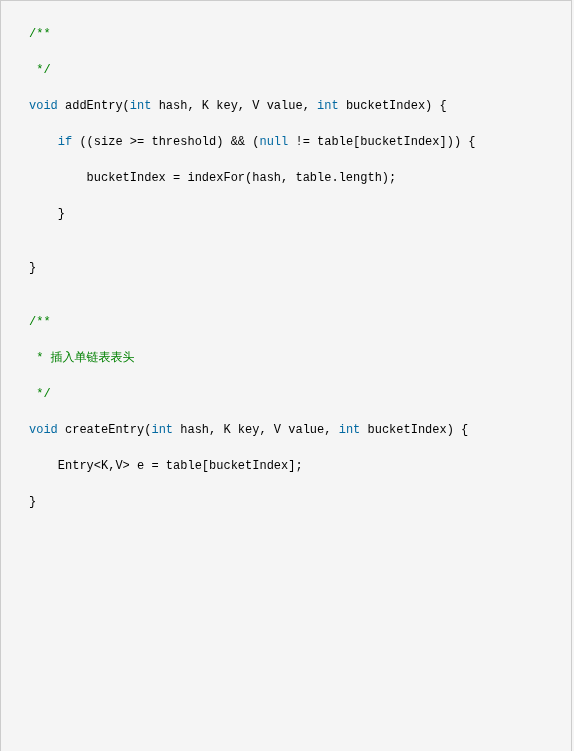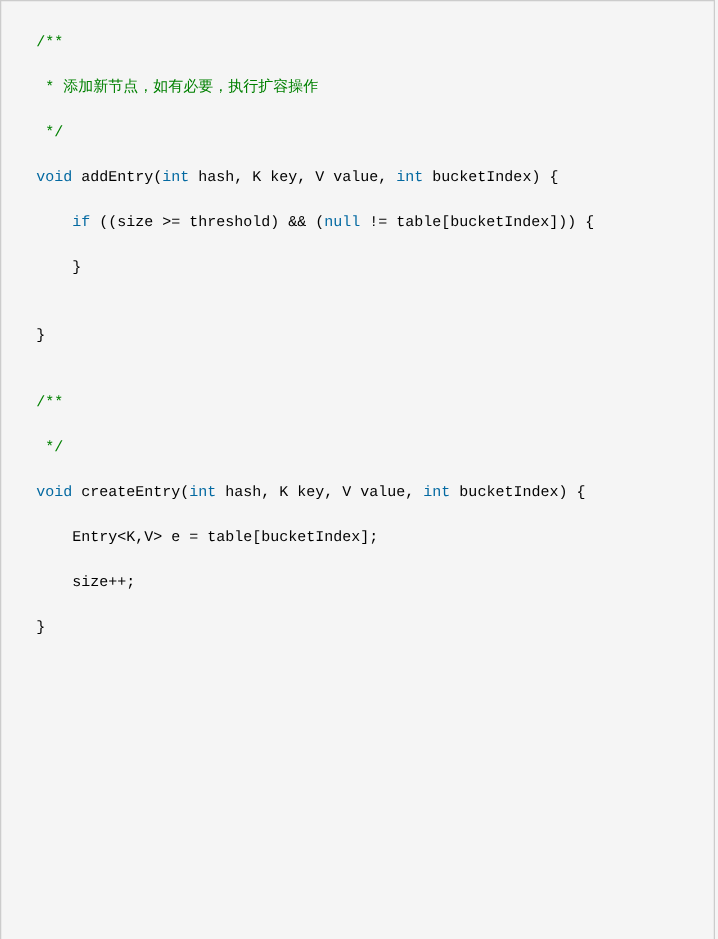--- a/index.html
+++ b/index.html
@@ -32,7 +32,6 @@
 
 <div class="code-container">
 <span class="line"><span class="c-comment">/**</span></span>
-<span class="line"><span class="c-comment"> * 添加新节点，如有必要，执行扩容操作</span></span>
 <span class="line"><span class="c-comment"> */</span></span>
 <span class="line"><span class="c-keyword">void</span><span class="c-text"> addEntry(</span><span class="c-keyword">int</span><span class="c-text"> hash, K key, V value, </span><span class="c-keyword">int</span><span class="c-text"> bucketIndex) {</span></span>
 <span class="line"><span class="c-text">    </span><span class="c-keyword">if</span><span class="c-text"> ((size &gt;= threshold) &amp;&amp; (</span><span class="c-keyword">null</span><span class="c-text"> != table[bucketIndex])) {</span></span>

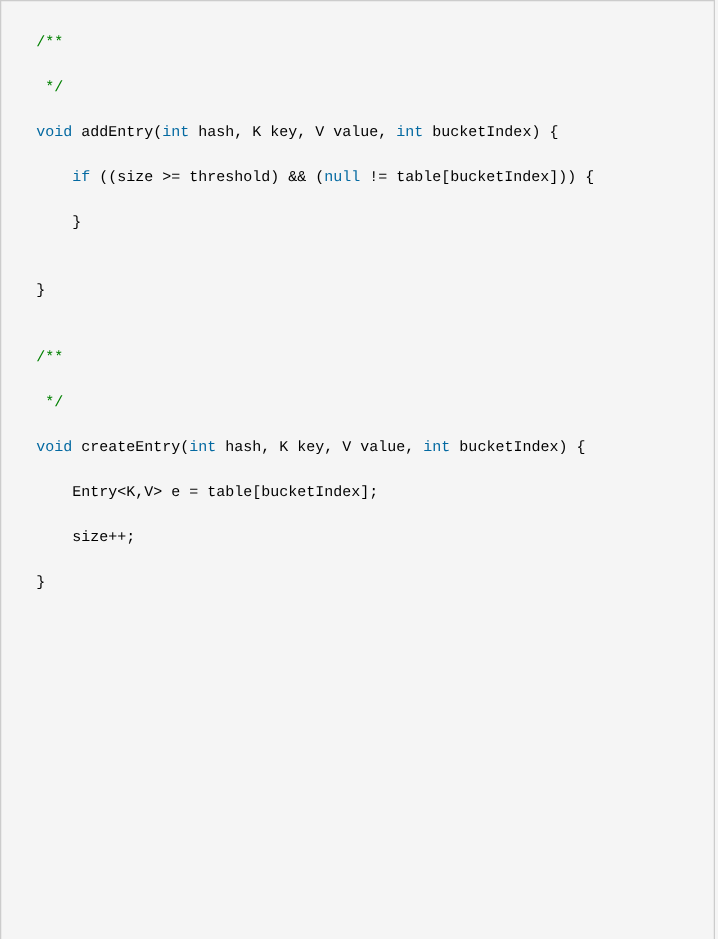--- a/index.html
+++ b/index.html
@@ -35,6 +35,7 @@
 <span class="line"><span class="c-comment"> */</span></span>
 <span class="line"><span class="c-keyword">void</span><span class="c-text"> addEntry(</span><span class="c-keyword">int</span><span class="c-text"> hash, K key, V value, </span><span class="c-keyword">int</span><span class="c-text"> bucketIndex) {</span></span>
 <span class="line"><span class="c-text">    </span><span class="c-keyword">if</span><span class="c-text"> ((size &gt;= threshold) &amp;&amp; (</span><span class="c-keyword">null</span><span class="c-text"> != table[bucketIndex])) {</span></span>
+<span class="line"><span class="c-text">        bucketIndex = indexFor(hash, table.length);</span></span>
 <span class="line"><span class="c-text">    }</span></span>
 <span class="line"><span class="c-text"></span></span>
 <span class="line"><span class="c-text">}</span></span>

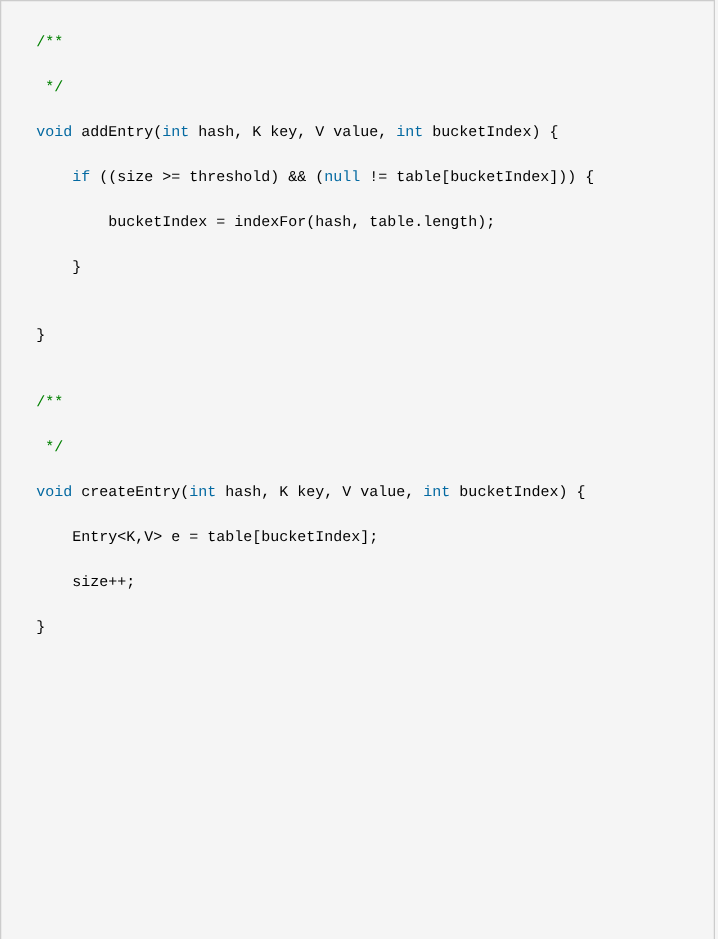--- a/index.html
+++ b/index.html
@@ -41,6 +41,7 @@
 <span class="line"><span class="c-text">}</span></span>
 <span class="line"><span class="c-text"></span></span>
 <span class="line"><span class="c-comment">/**</span></span>
+<span class="line"><span class="c-comment"> * 插入单链表表头</span></span>
 <span class="line"><span class="c-comment"> */</span></span>
 <span class="line"><span class="c-keyword">void</span><span class="c-text"> createEntry(</span><span class="c-keyword">int</span><span class="c-text"> hash, K key, V value, </span><span class="c-keyword">int</span><span class="c-text"> bucketIndex) {</span></span>
 <span class="line"><span class="c-text">    Entry&lt;K,V&gt; e = table[bucketIndex];</span></span>

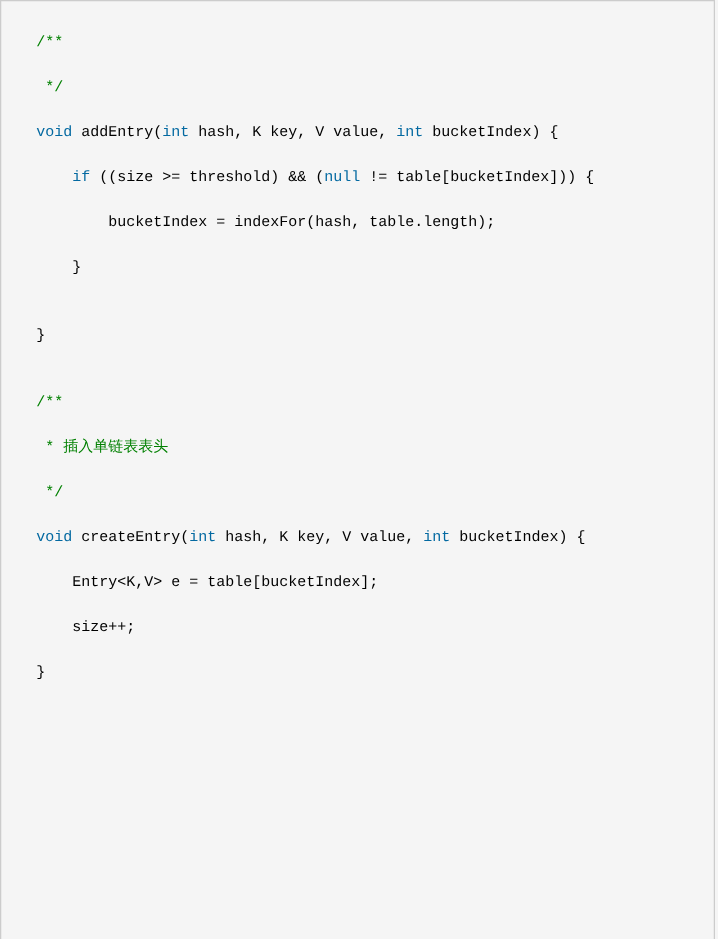--- a/index.html
+++ b/index.html
@@ -45,7 +45,6 @@
 <span class="line"><span class="c-comment"> */</span></span>
 <span class="line"><span class="c-keyword">void</span><span class="c-text"> createEntry(</span><span class="c-keyword">int</span><span class="c-text"> hash, K key, V value, </span><span class="c-keyword">int</span><span class="c-text"> bucketIndex) {</span></span>
 <span class="line"><span class="c-text">    Entry&lt;K,V&gt; e = table[bucketIndex];</span></span>
-<span class="line"><span class="c-text">    size++;</span></span>
 <span class="line"><span class="c-text">}</span></span>
 <span class="line"><span class="c-text"></span></span>
 

